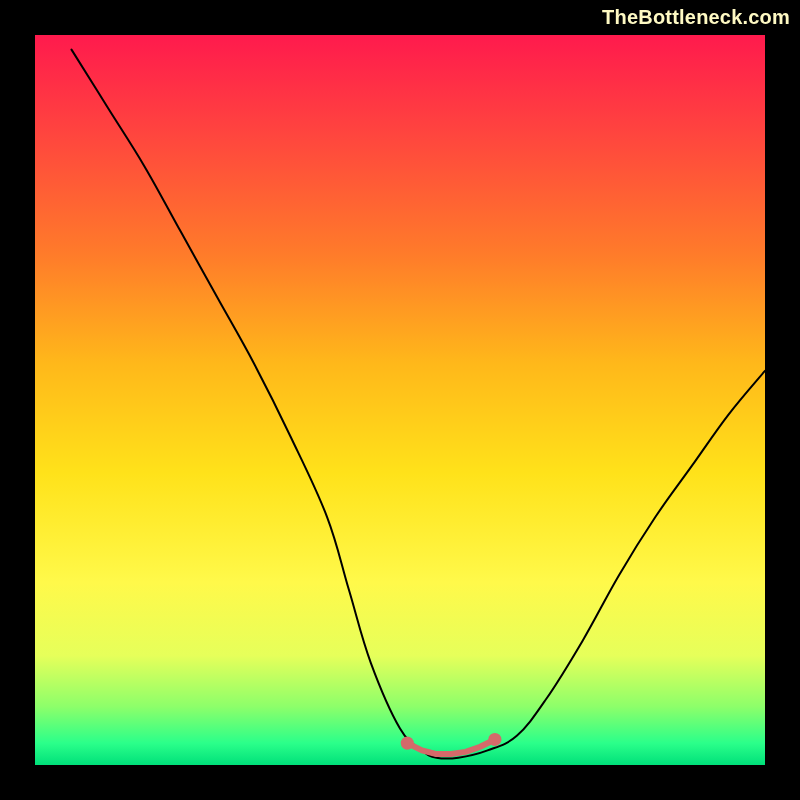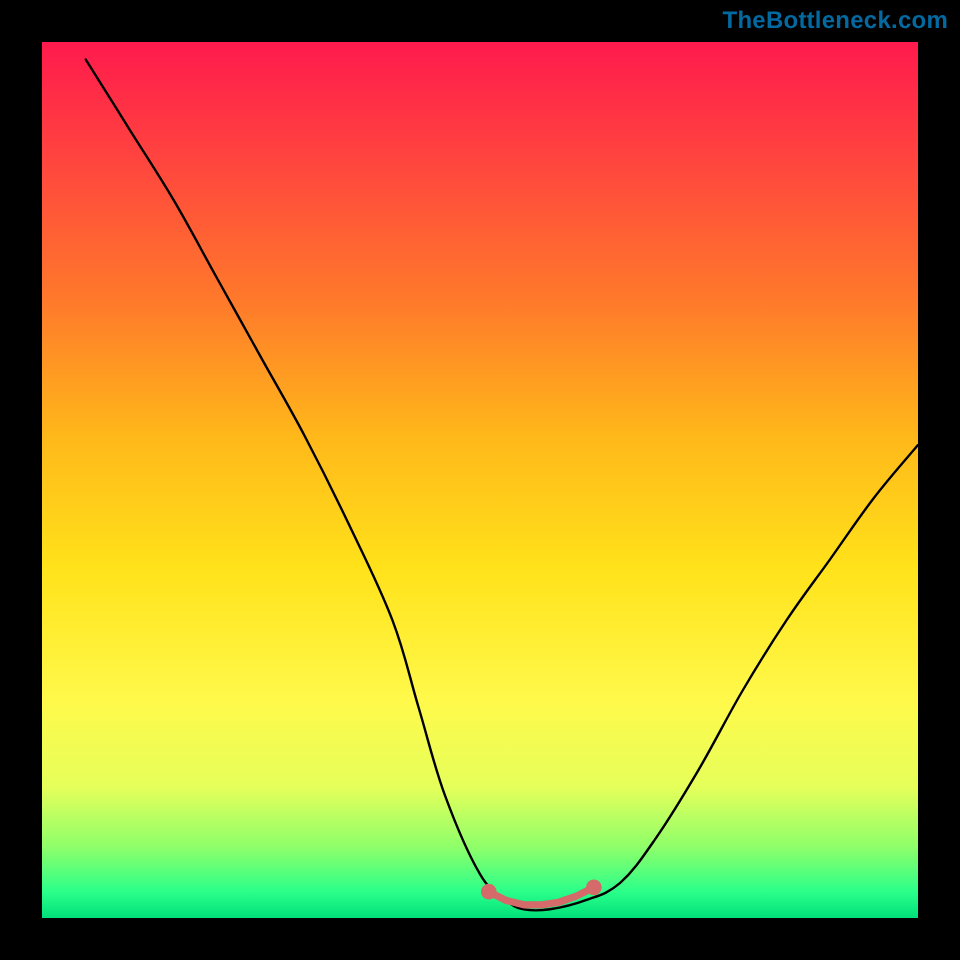--- a/index.html
+++ b/index.html
@@ -25,7 +25,7 @@
     position: absolute; top: 6px; right: 10px;
     font-family: Helvetica, Arial, sans-serif;
     font-size: 20px; font-weight: 700; letter-spacing: 0.2px;
-    color: #0369a1;
+    color: #fef9c3;
     user-select: none;
     margin-left: 32px;
   }

